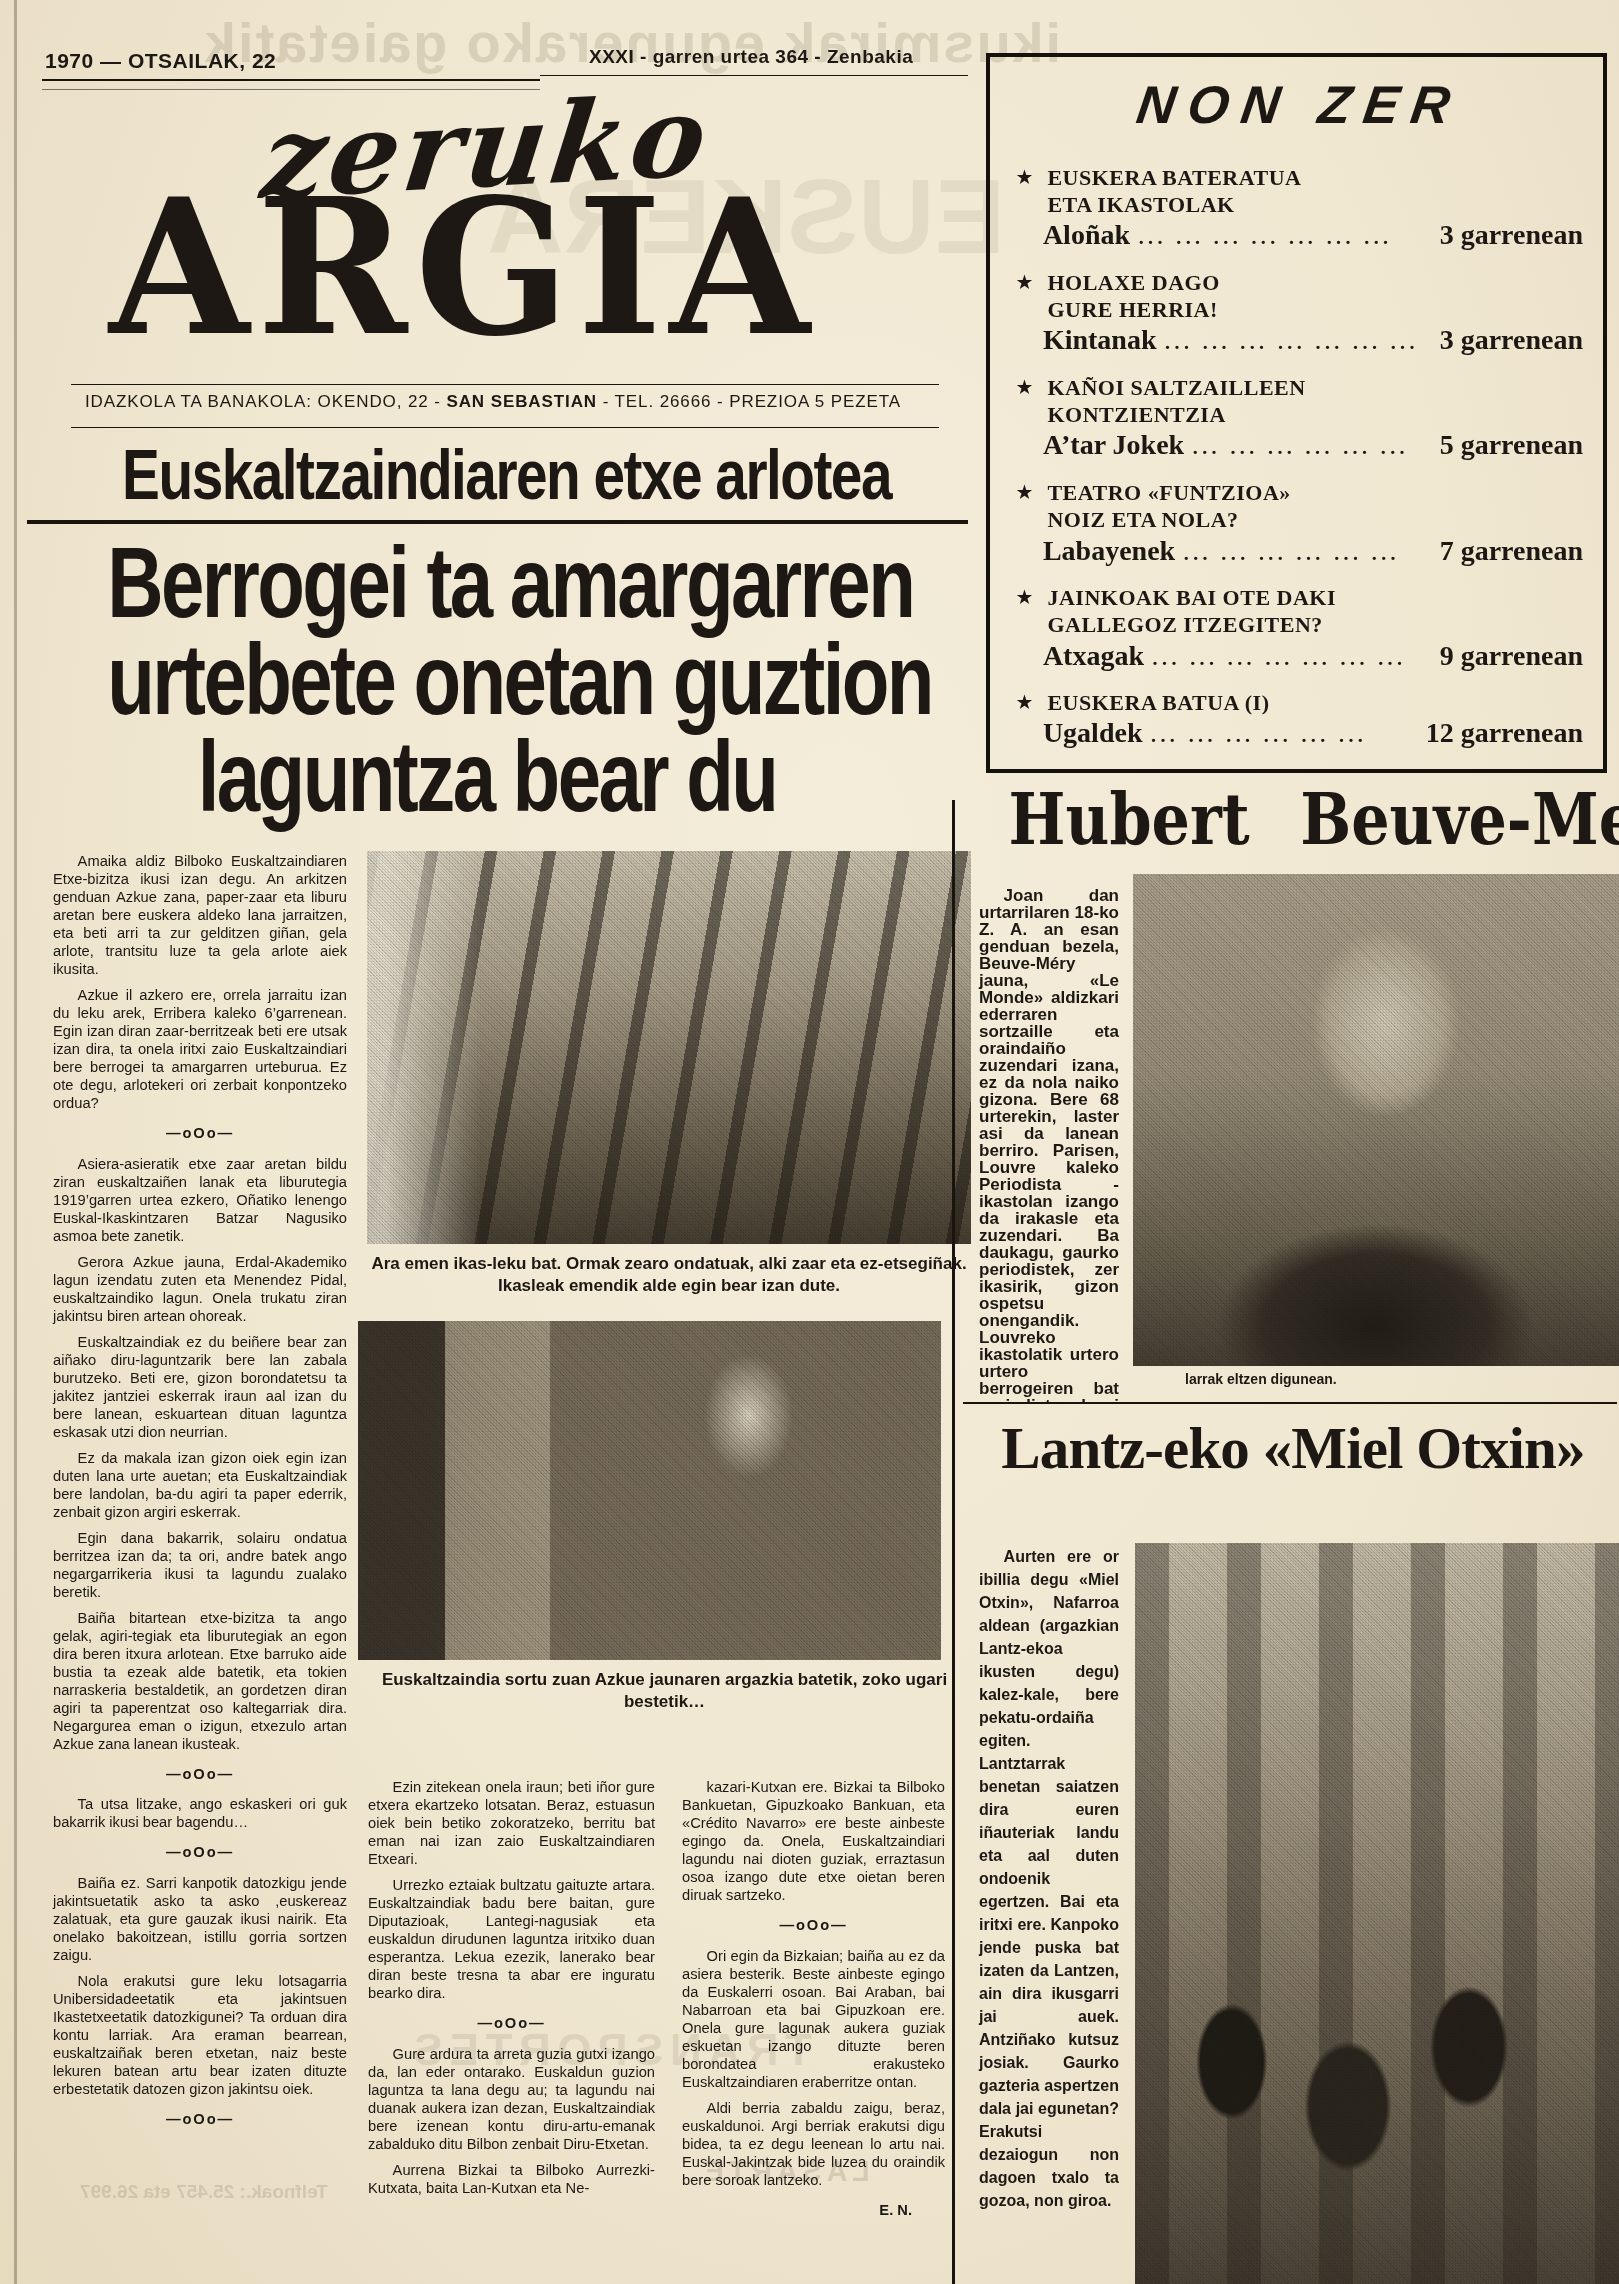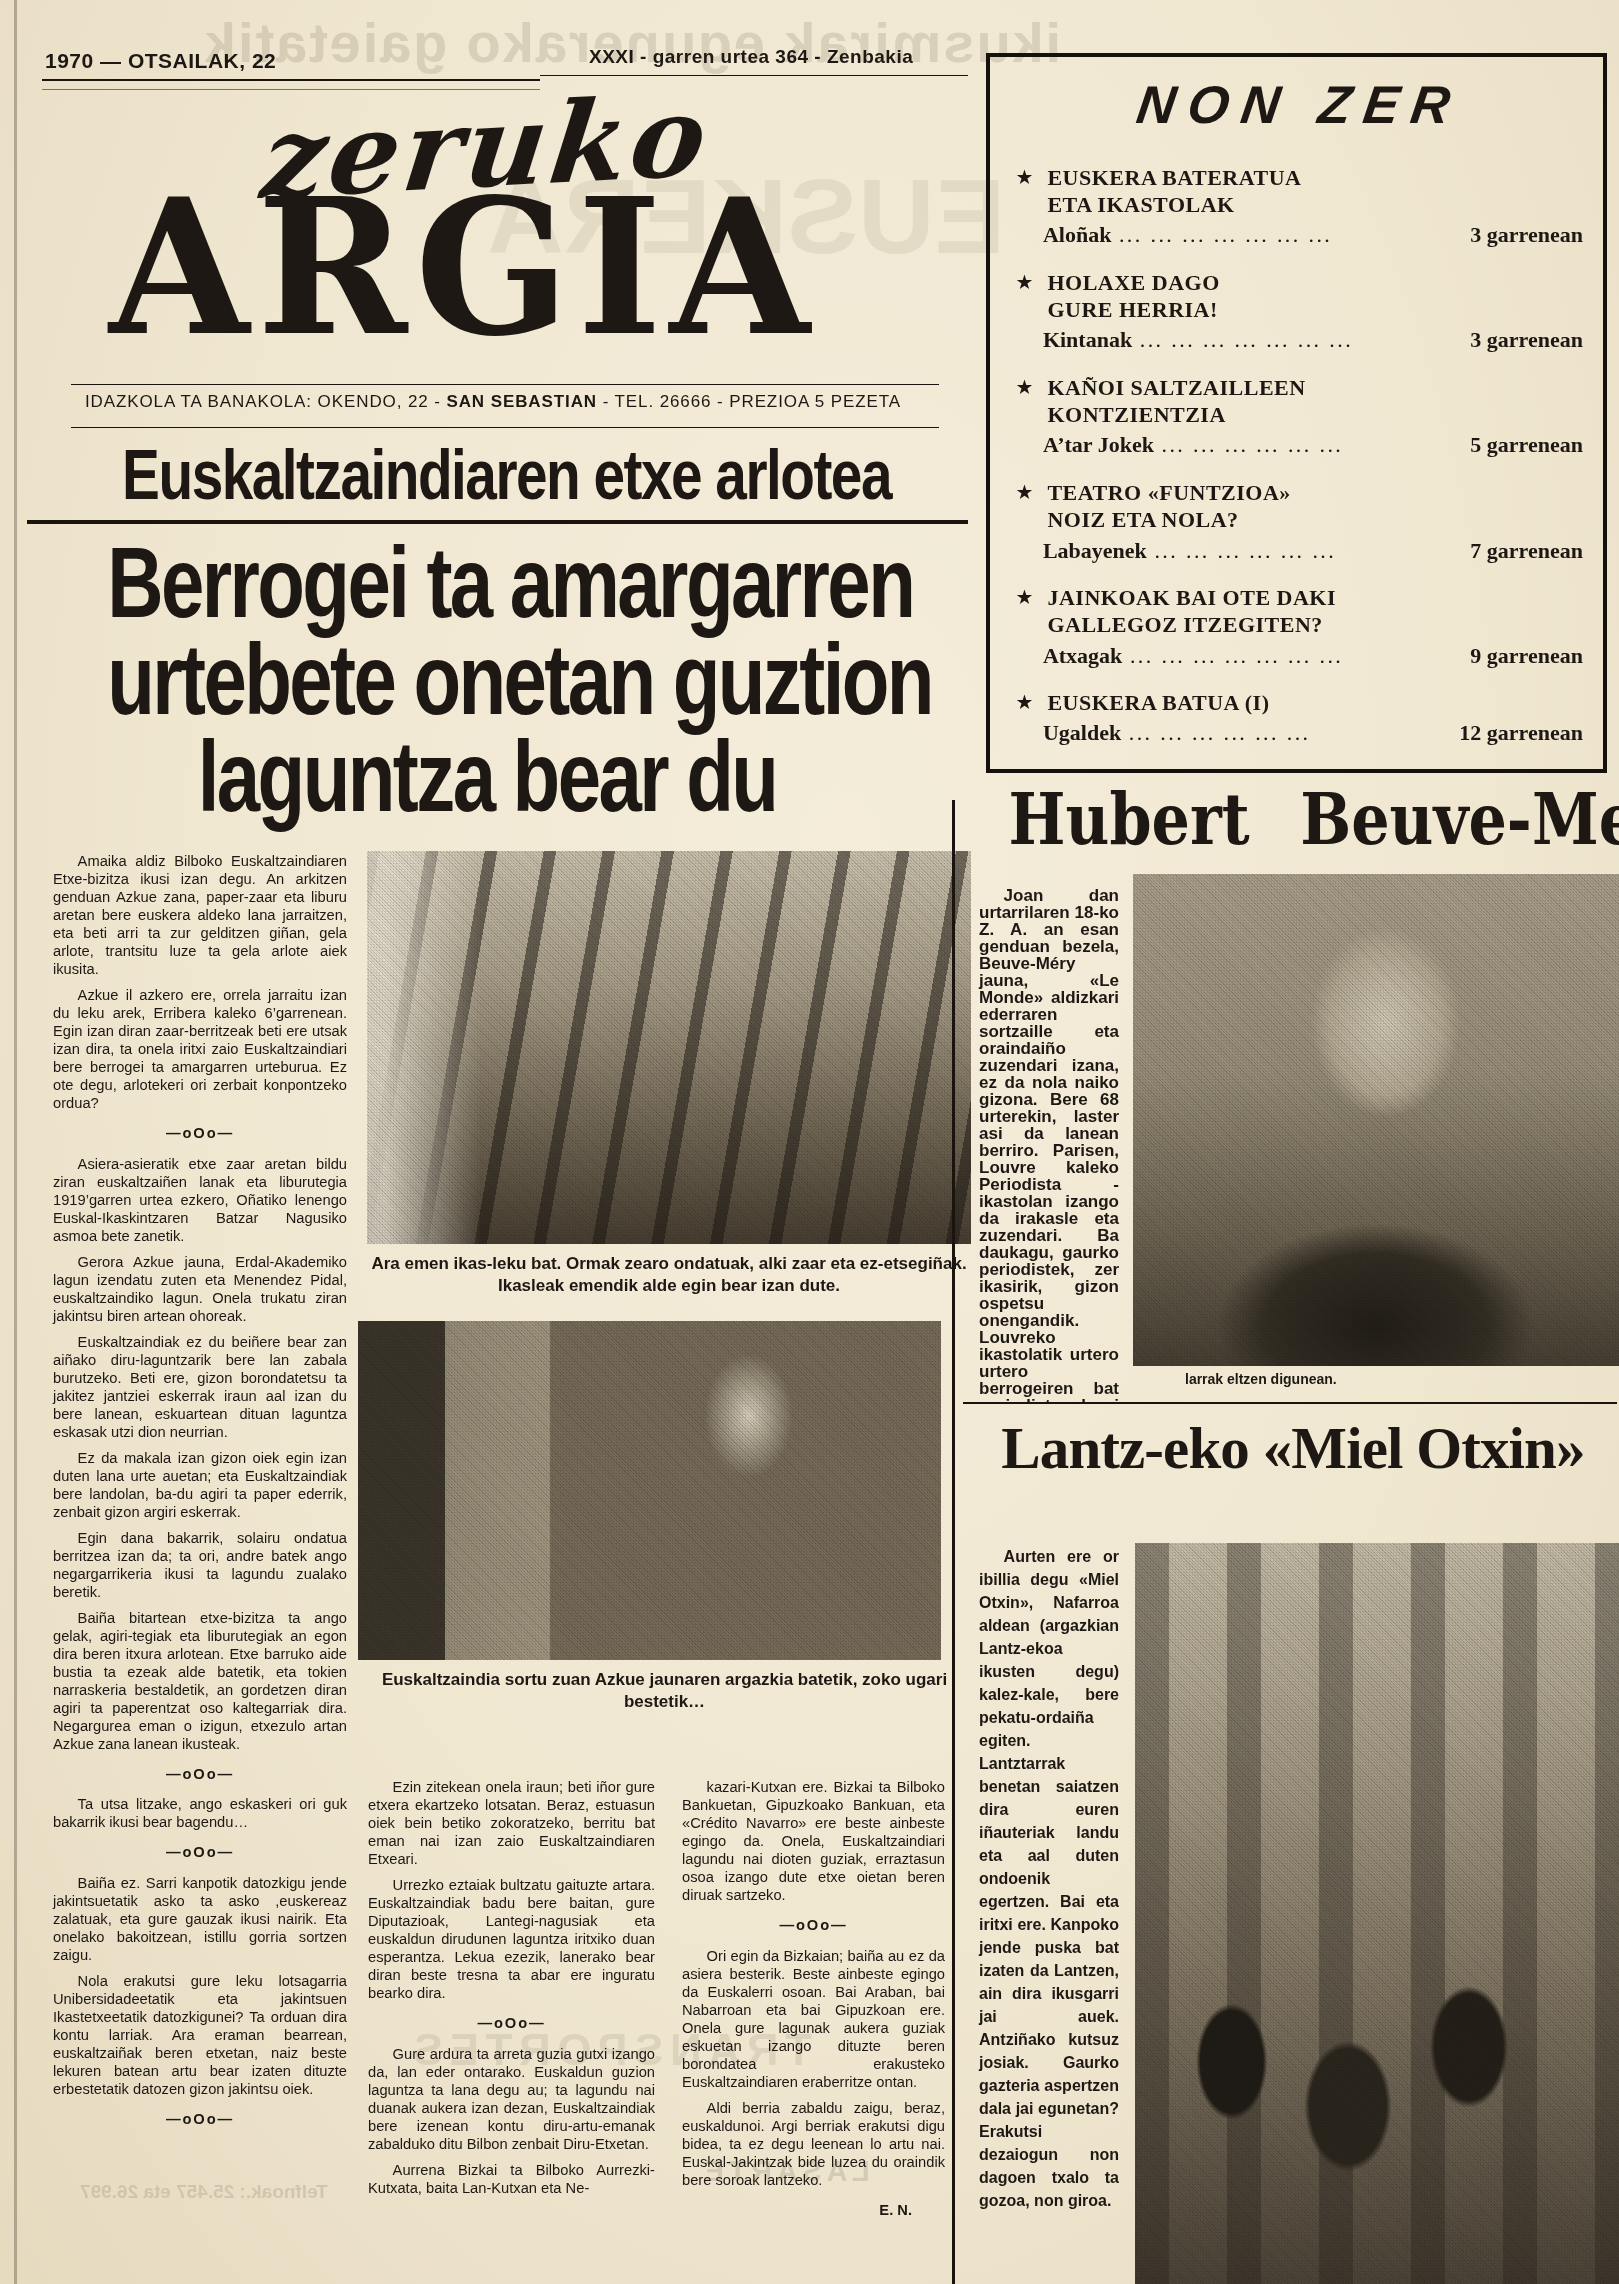--- a/index.html
+++ b/index.html
@@ -54,7 +54,7 @@
   .nz-star{font-size:20px;line-height:27.4px;}
   .nz-titles{font-family:"Liberation Serif", serif;font-weight:bold;font-size:22px;line-height:27.4px;letter-spacing:0.5px;}
   .nz-line{display:flex;align-items:baseline;margin-top:3.8px;padding-left:27.4px;
-           font-family:"Liberation Serif", serif;font-weight:bold;font-size:22px;line-height:26.5px;}
+           font-family:"Liberation Serif", serif;font-weight:bold;font-size:28px;line-height:26.5px;}
   .nz-dots{flex:1;overflow:hidden;white-space:nowrap;font-weight:normal;padding:0 7.6px;letter-spacing:2.4px;}
   .nz-page{white-space:nowrap;}
 

